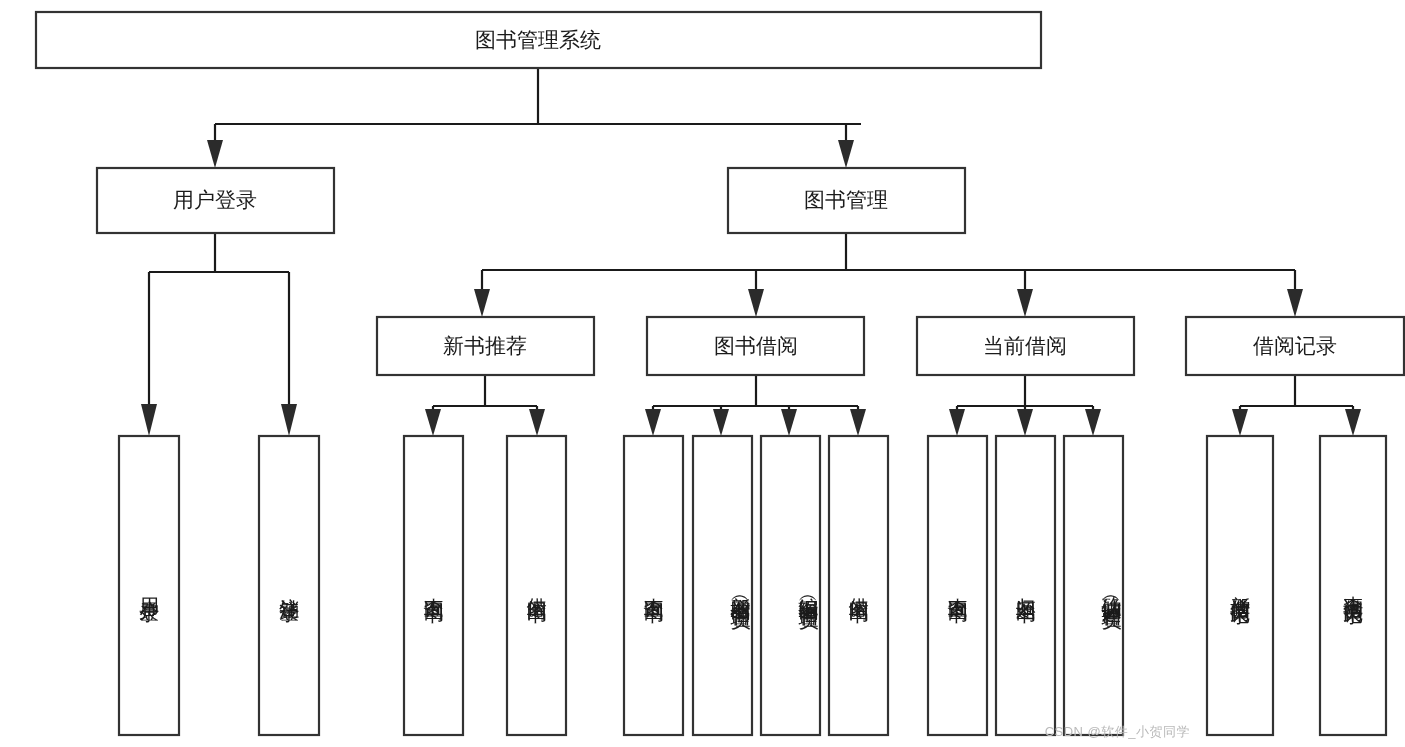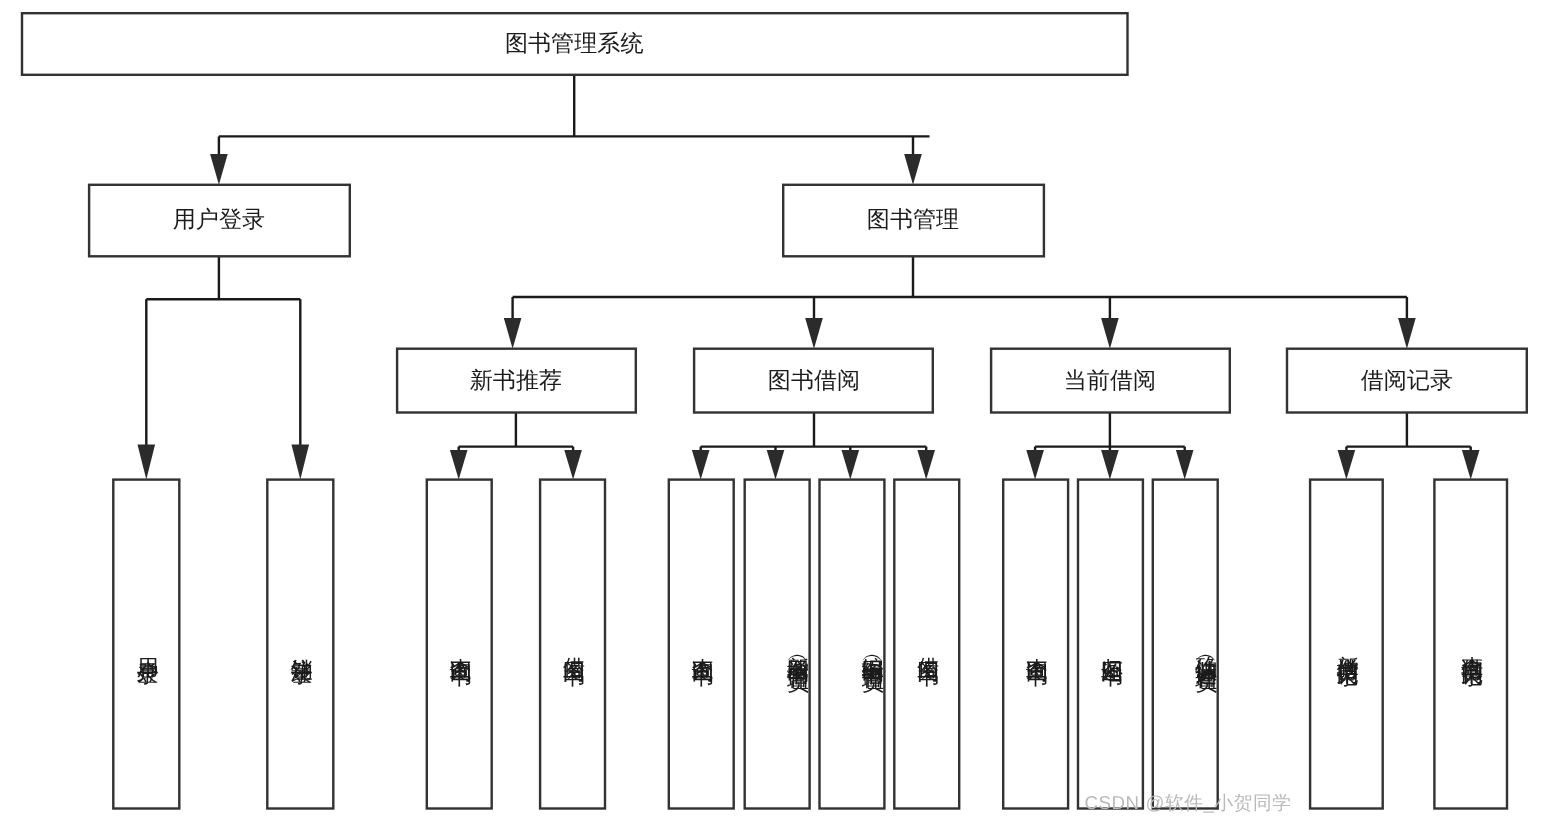--- a/index.html
+++ b/index.html
@@ -18,6 +18,7 @@
     width: 1188px;
     height: 747px;
     background: #ffffff;
+    margin-left: 16px;
   }
   svg.flow {
     position: absolute;

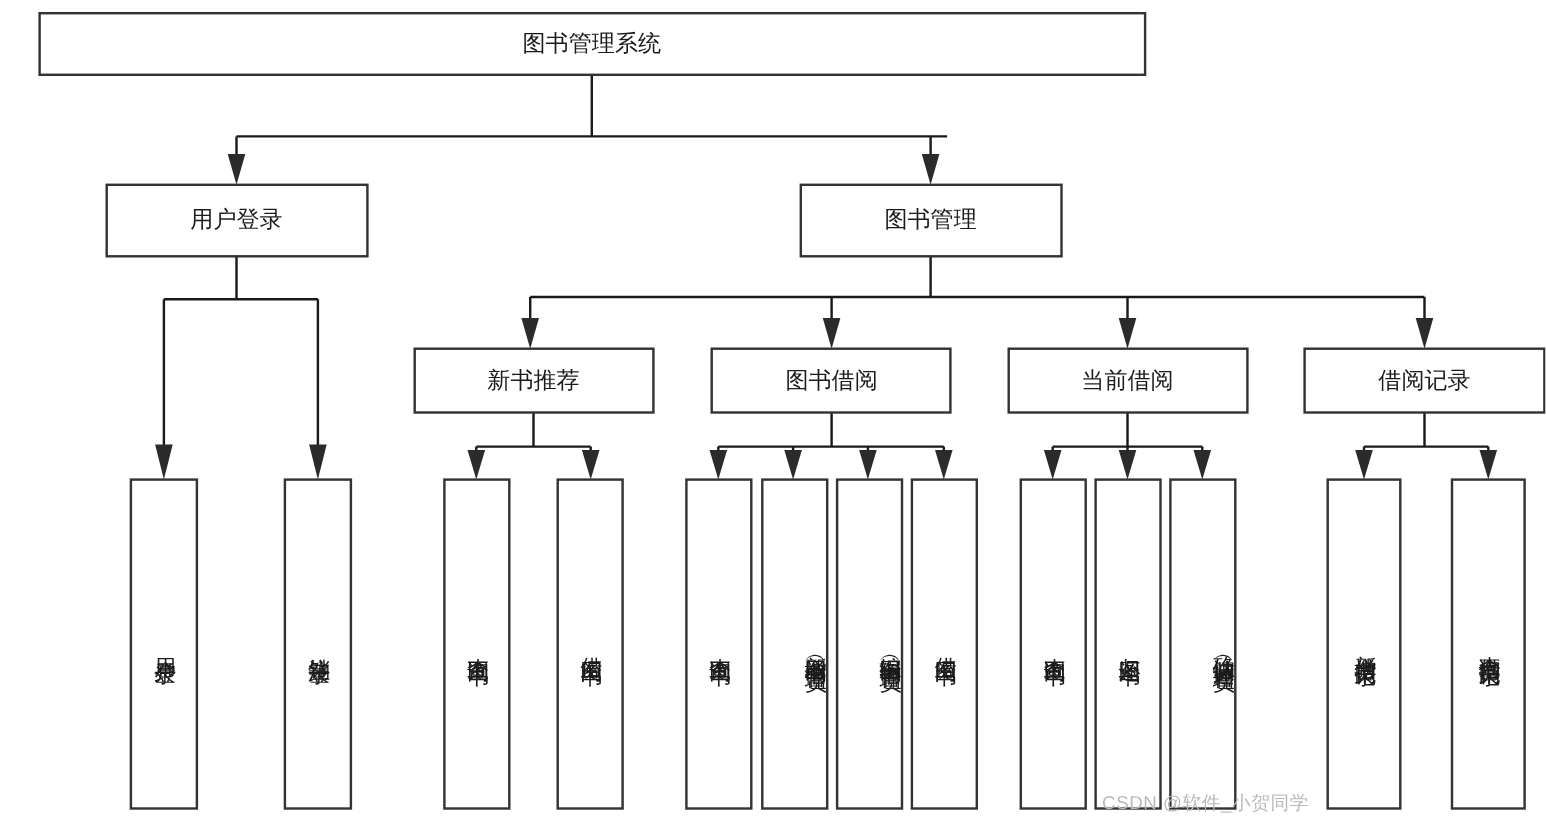--- a/index.html
+++ b/index.html
@@ -69,7 +69,7 @@
     right: 14px;
     bottom: 6px;
     font-family: "Liberation Sans", "DejaVu Sans", sans-serif;
-    font-size: 17px;
+    font-size: 13px;
     color: #b9b9b9;
     letter-spacing: 0.5px;
     white-space: nowrap;

